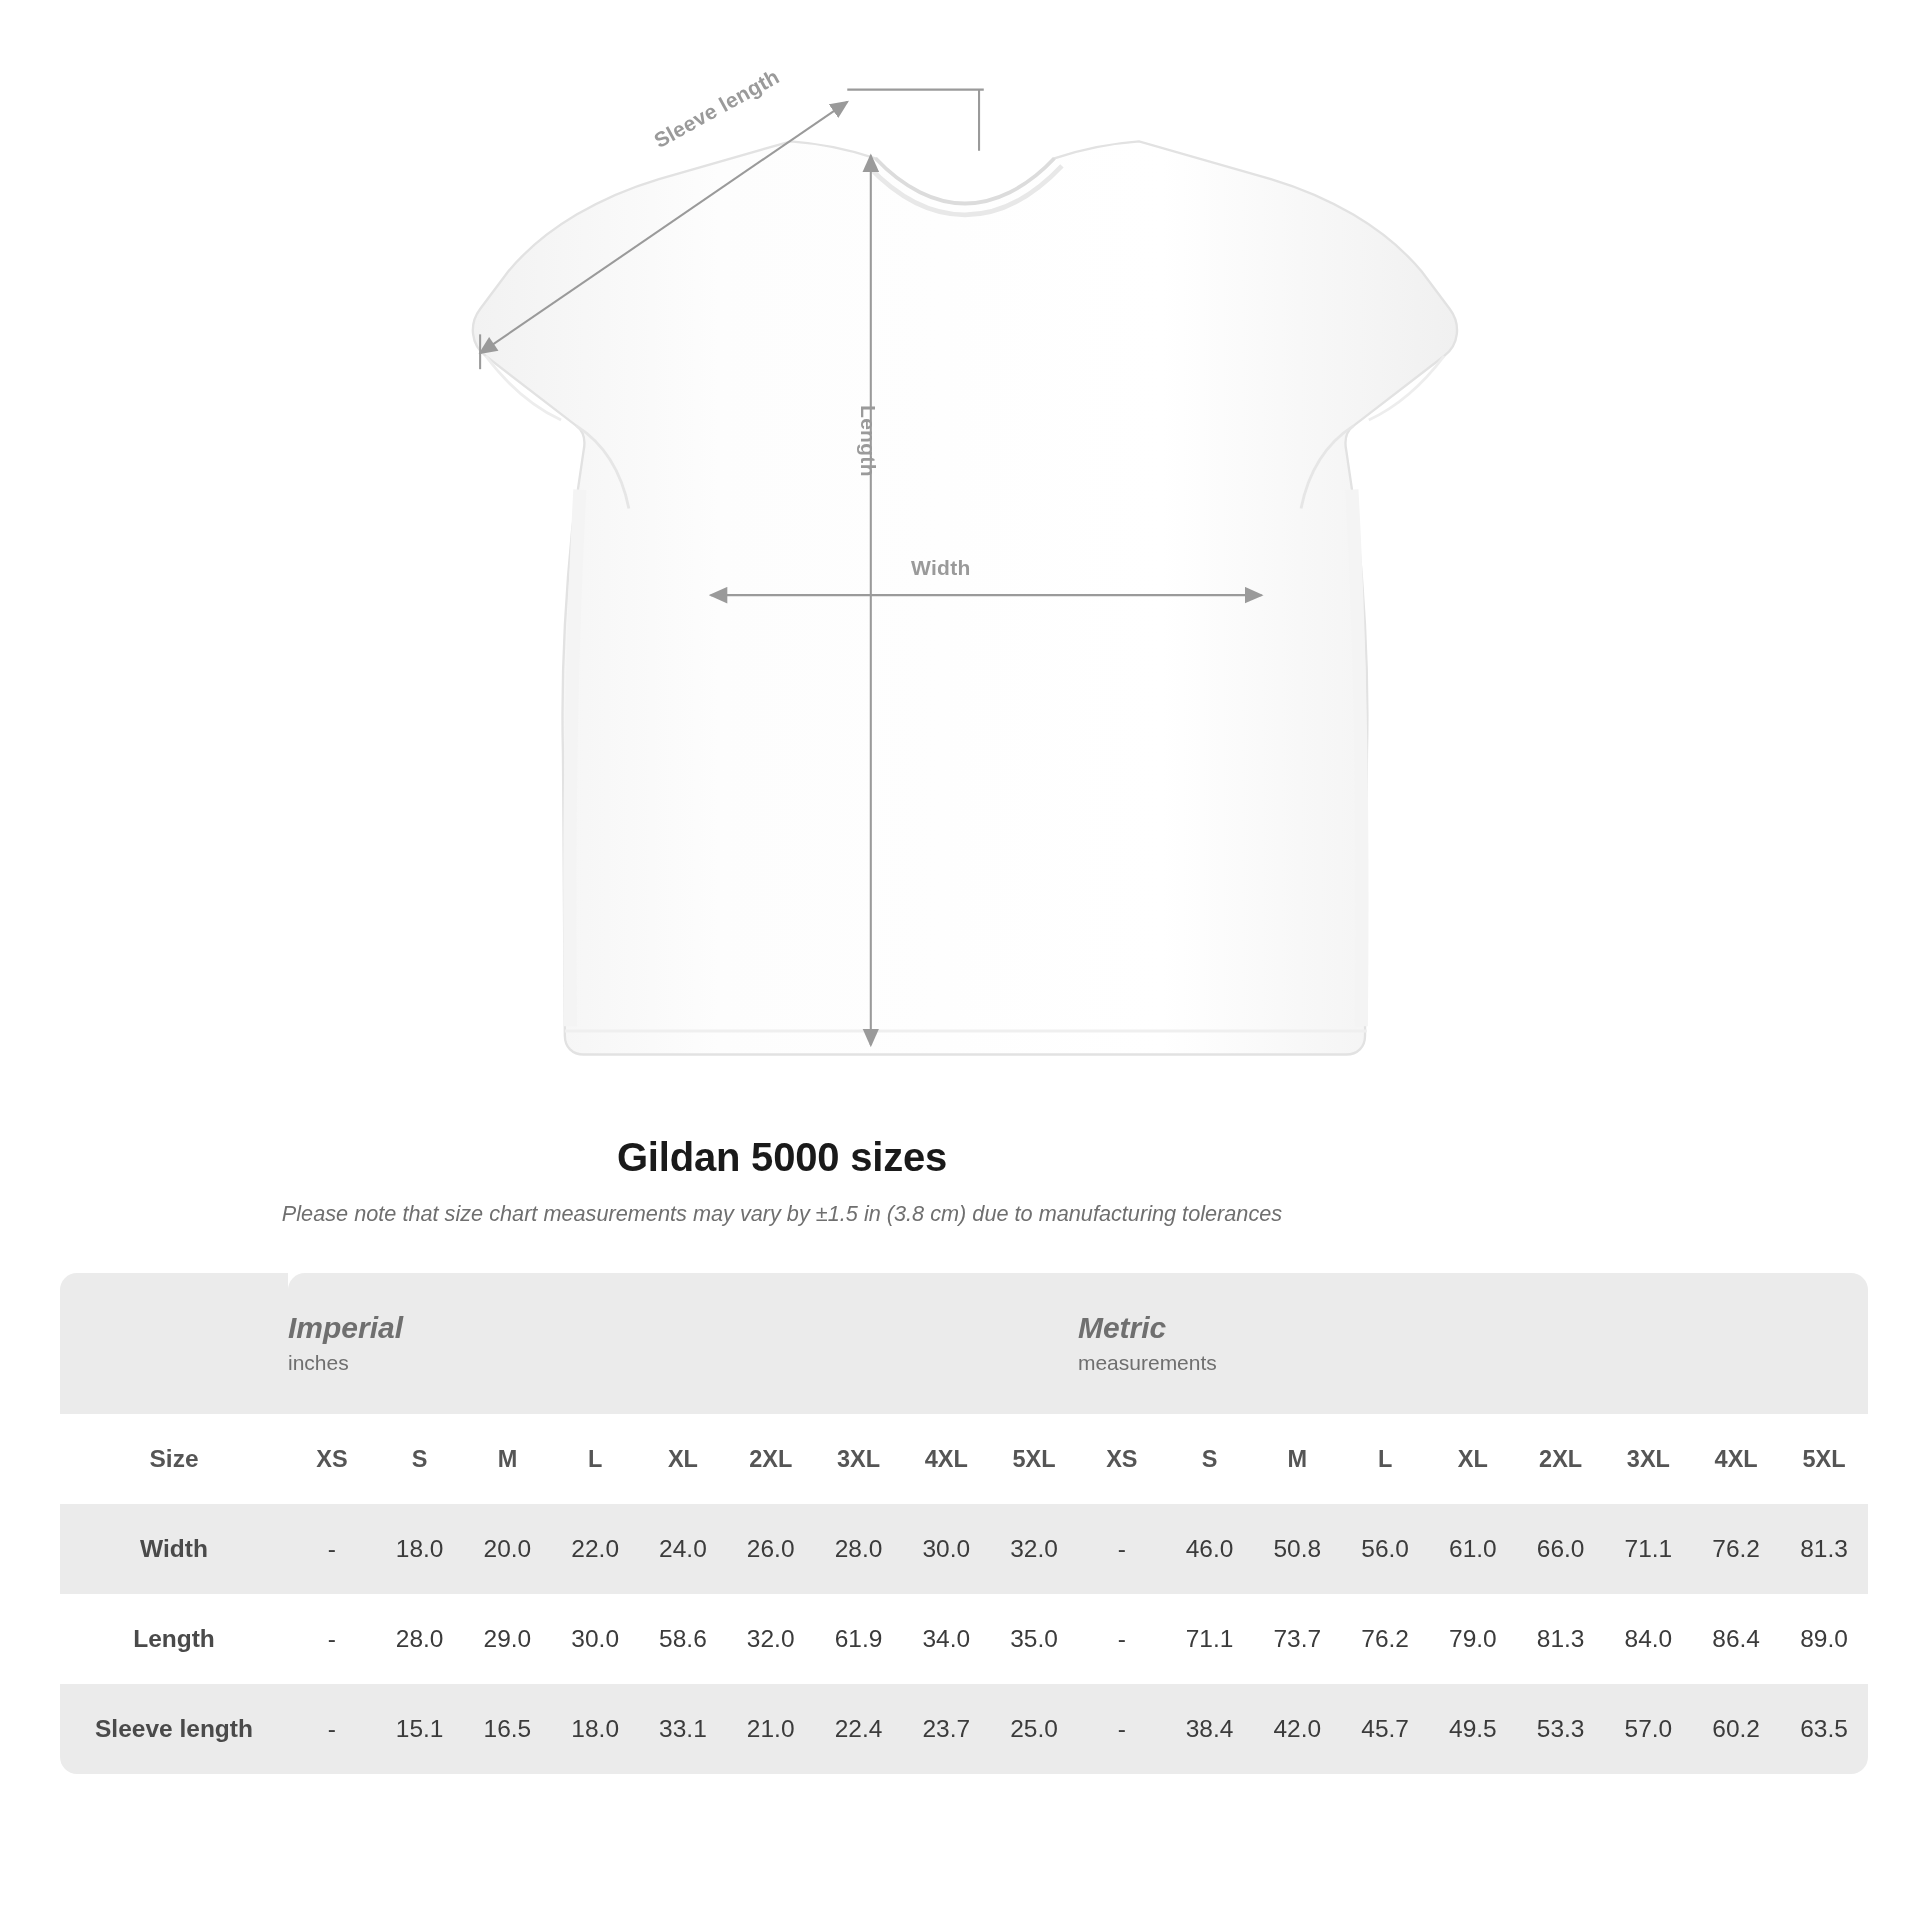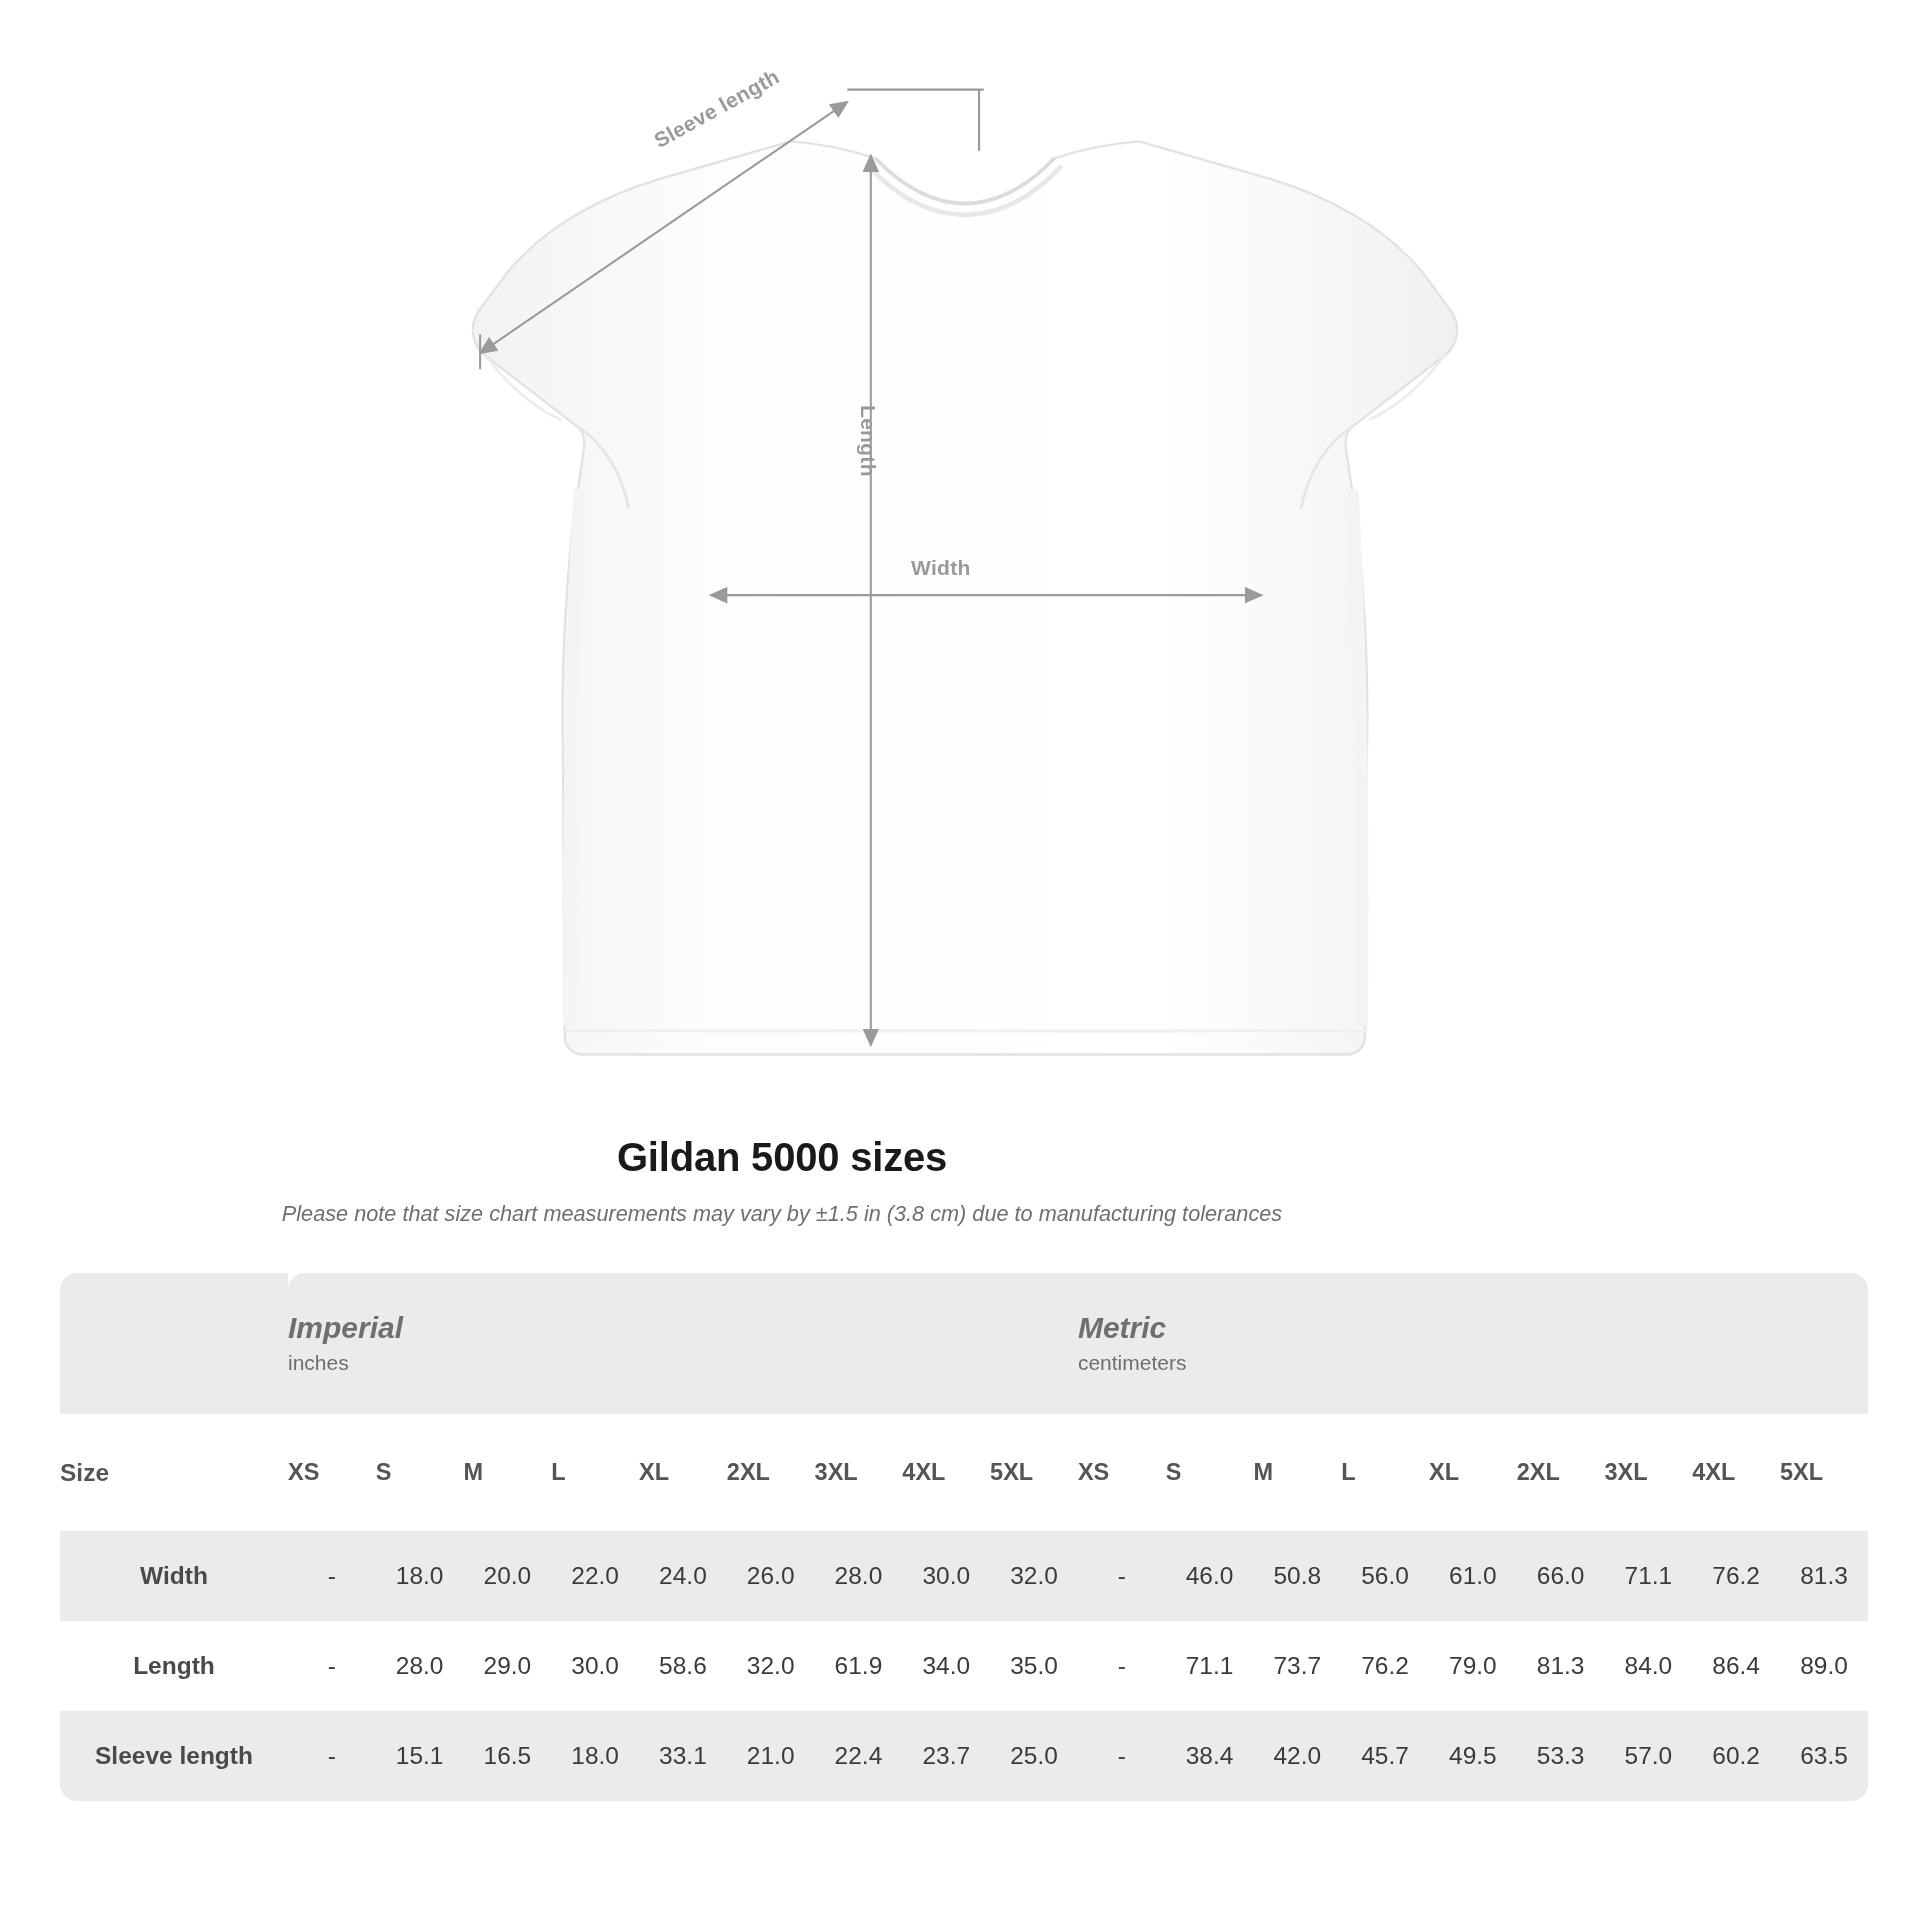--- a/index.html
+++ b/index.html
@@ -263,7 +263,7 @@
           </td>
           <td class="unit-head last" colspan="9">
             <div class="unit-title">Metric</div>
-            <div class="unit-sub">centimeters</div>
+            <div class="unit-sub">measurements</div>
           </td>
         </tr>
 

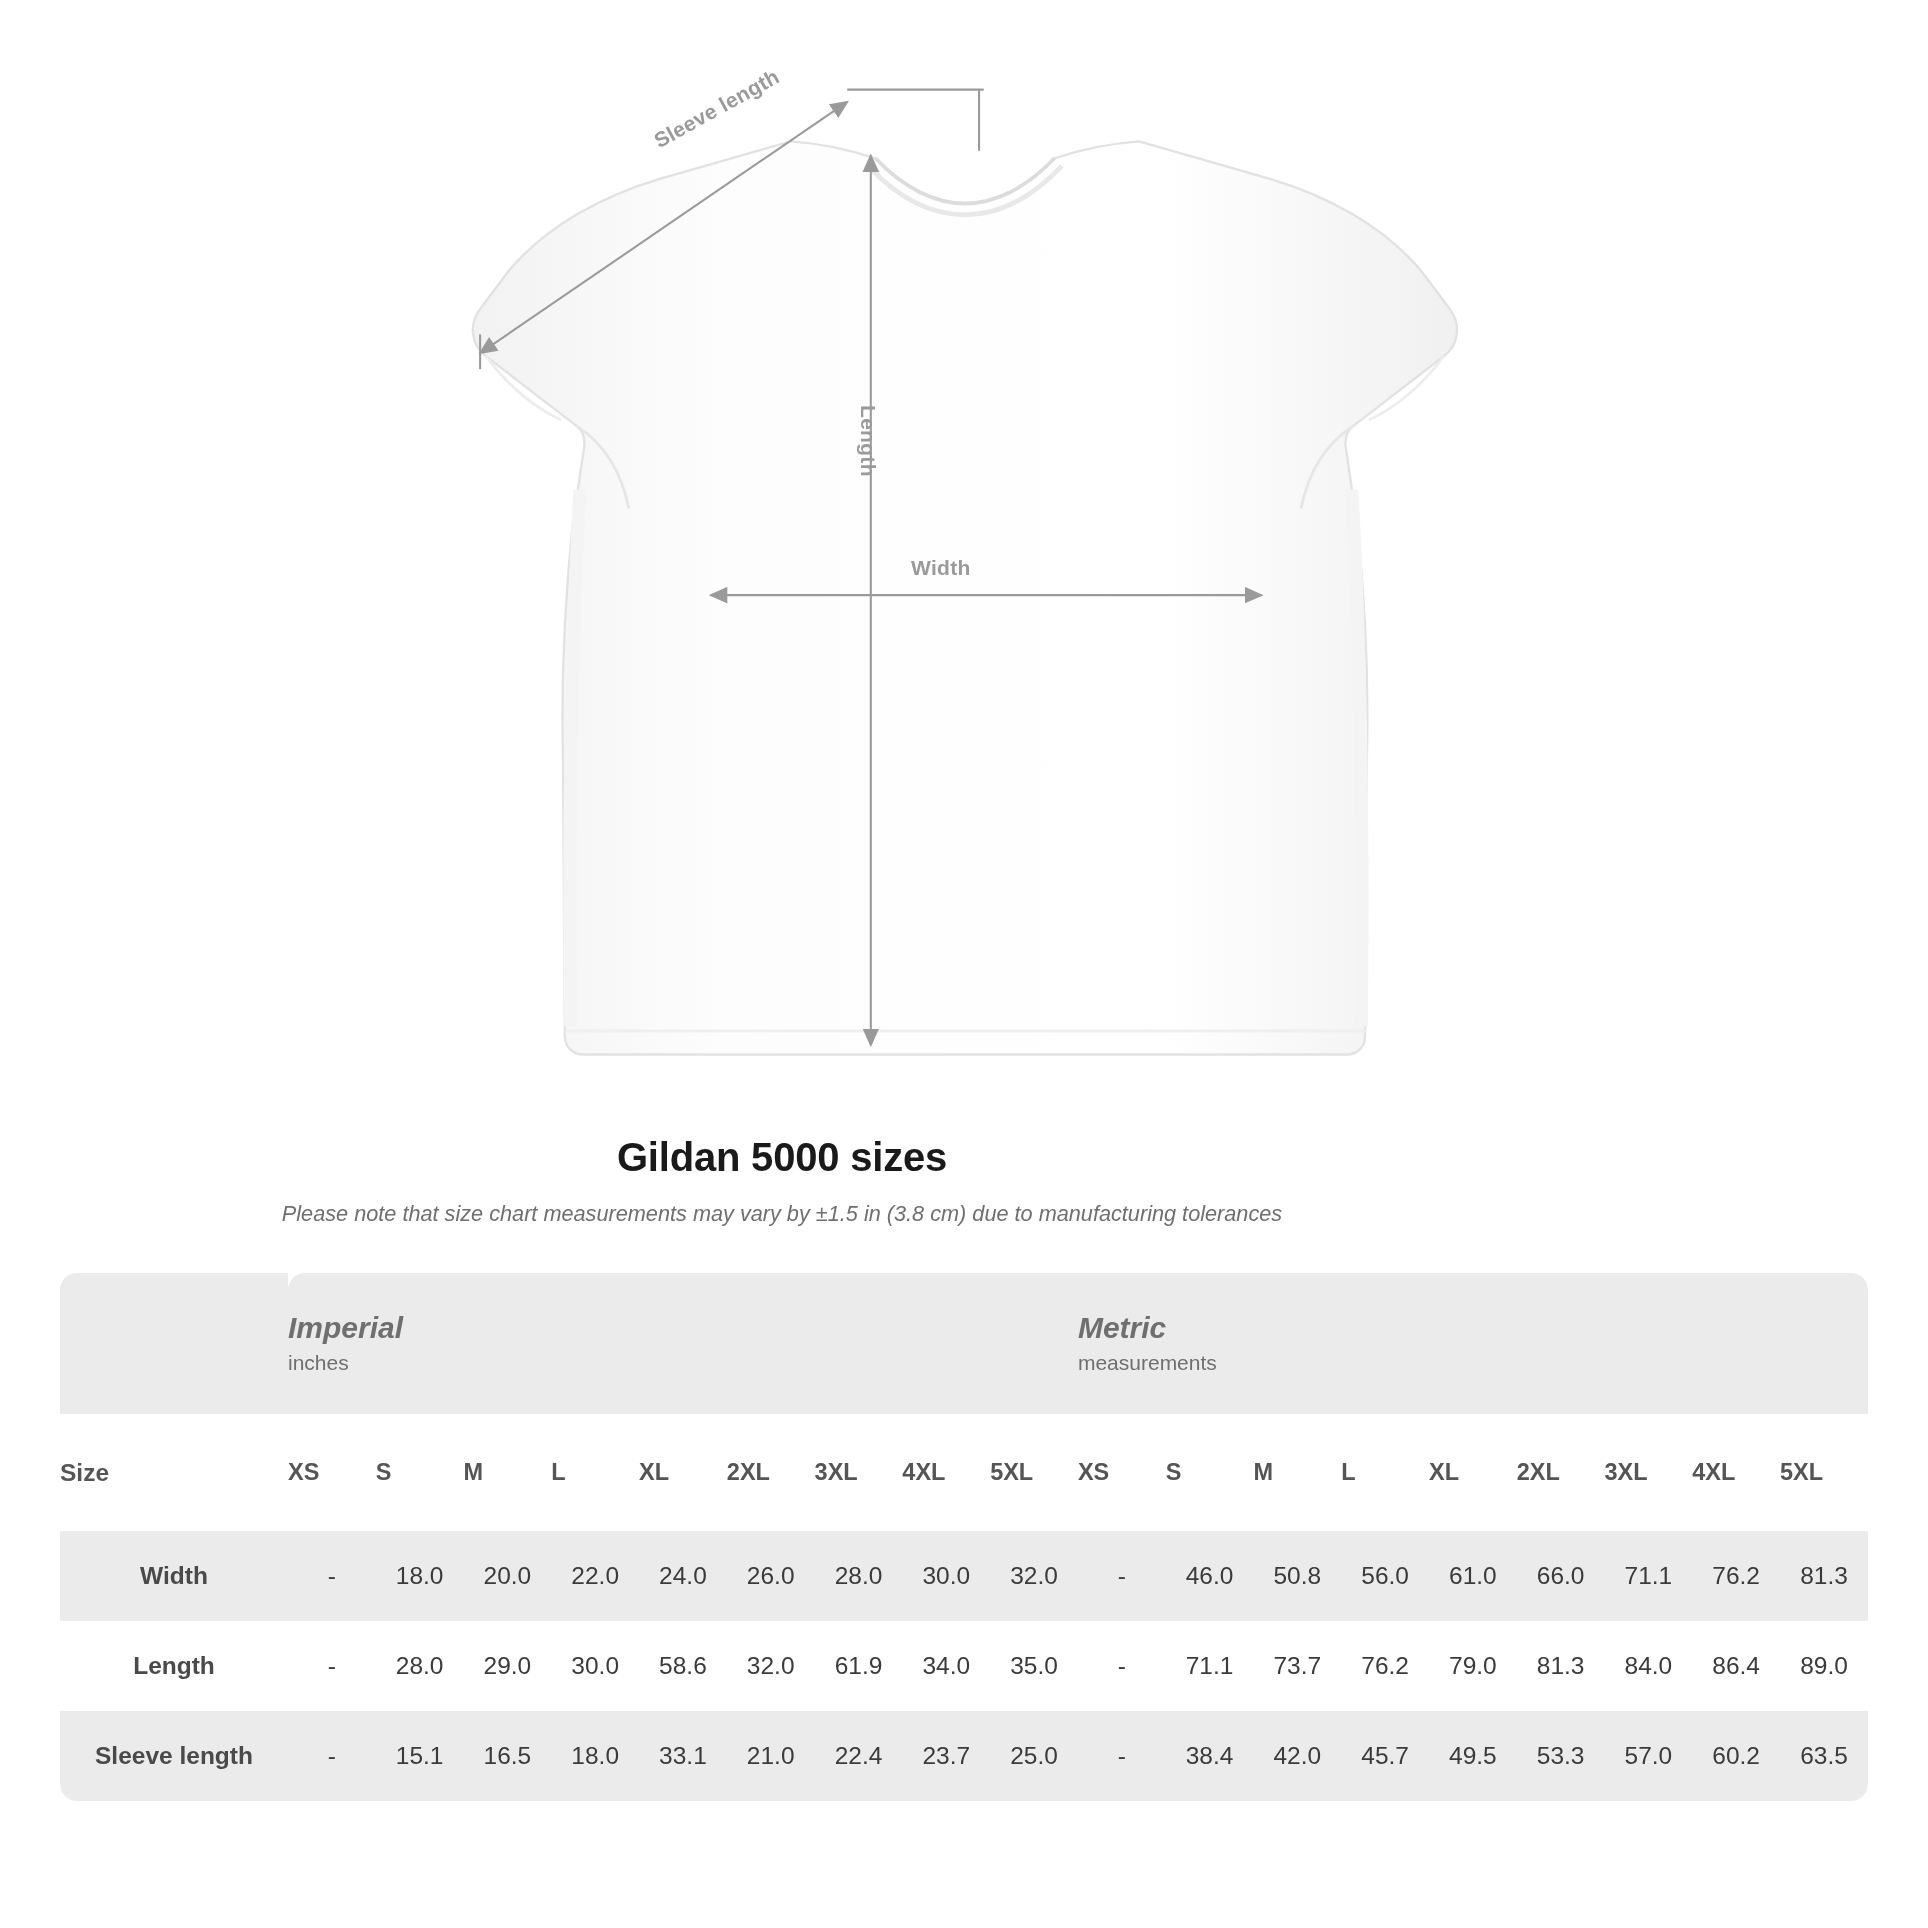--- a/index.html
+++ b/index.html
@@ -109,9 +109,9 @@
   .corner-cell.tl { border-top-left-radius: 17px; }
 
   tr.header-row td {
-    height: 117px;
+    height: 90px;
     background: #ffffff;
-    text-align: left;
+    text-align: center;
     vertical-align: middle;
     font-size: 23.5px;
     font-weight: bold;

